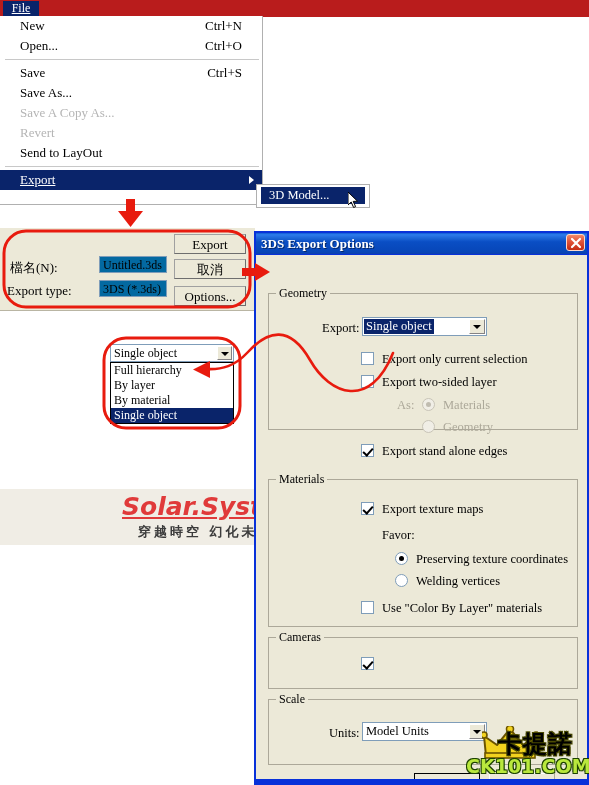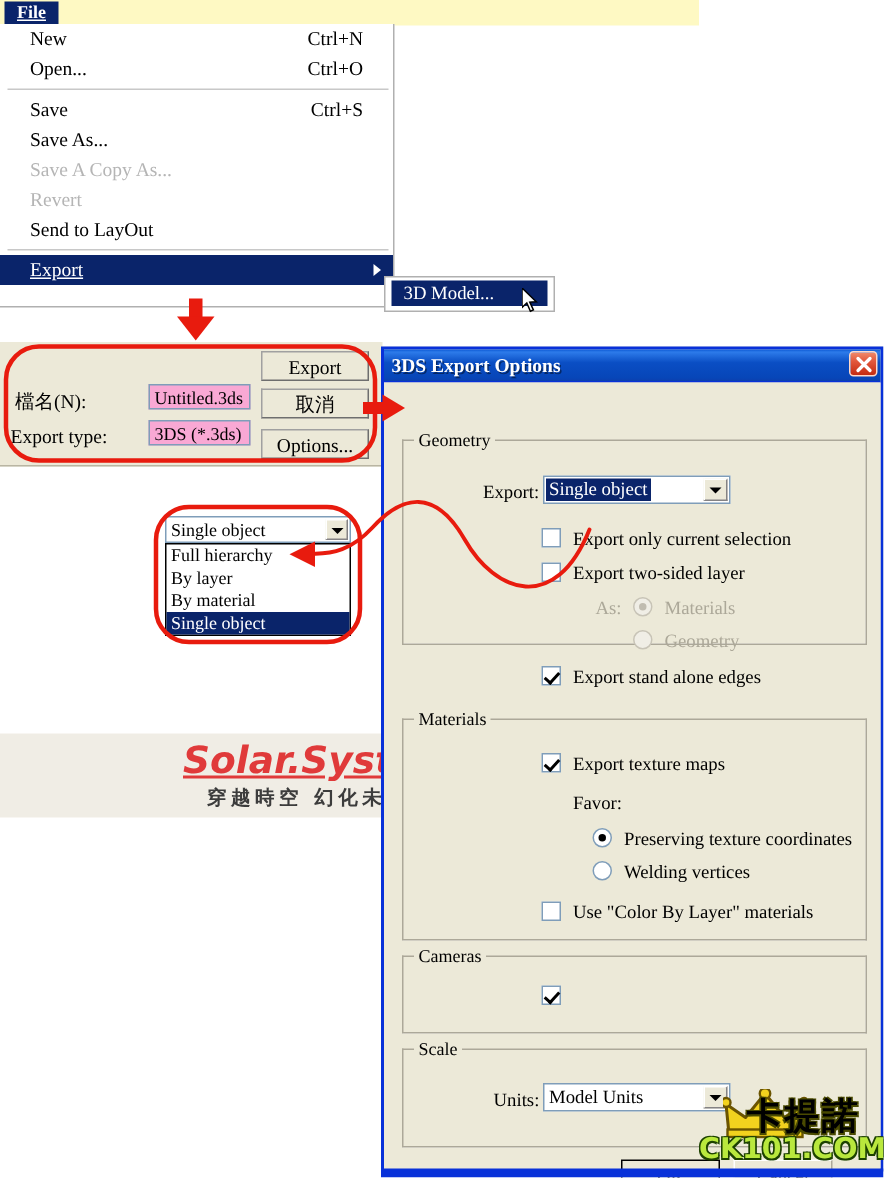--- a/index.html
+++ b/index.html
@@ -20,9 +20,8 @@
   #file-menubar {
     position: absolute;
     left: 0; top: 0;
-    width: 466px; height: 17px;
-    background: #fef9c3;
-    font-weight: bold;
+    width: 589px; height: 17px;
+    background: #b91c1c;
   }
   #file-menu-title {
     position: absolute;

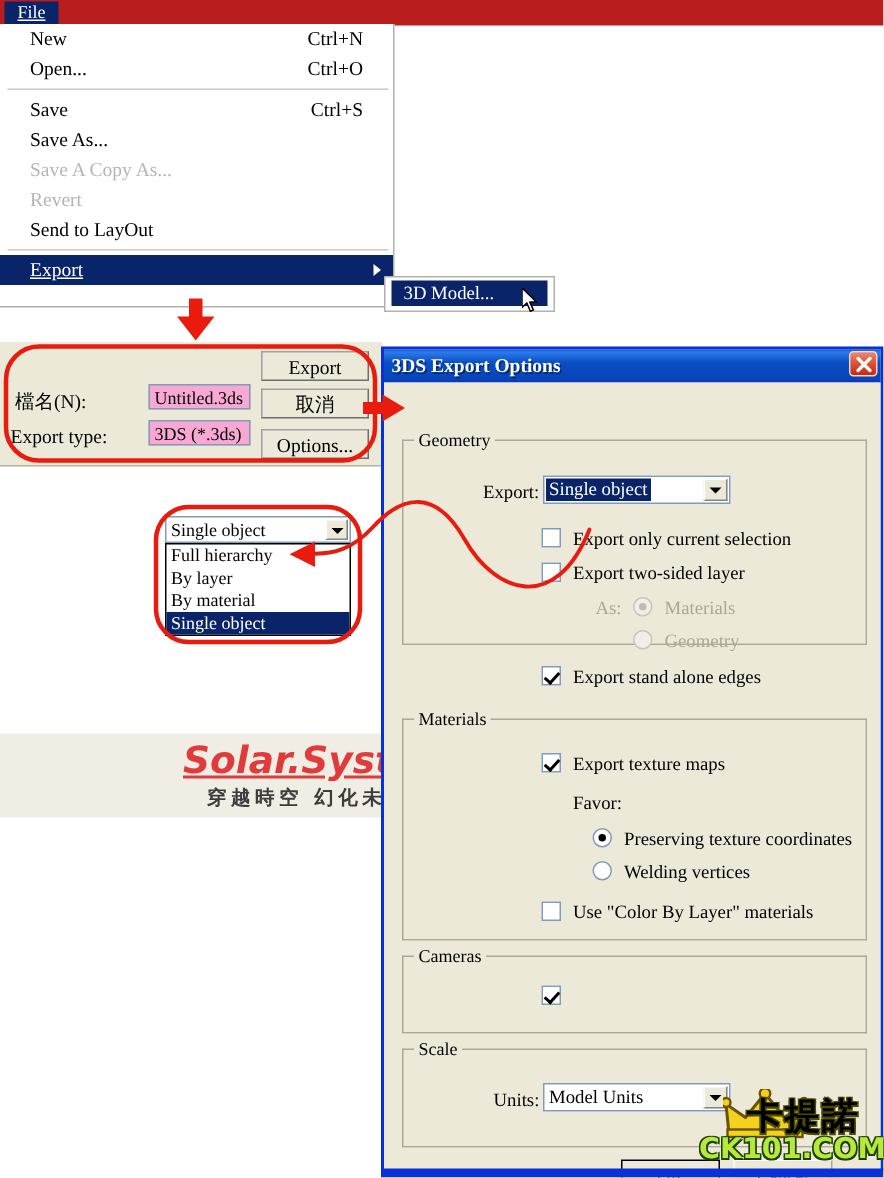--- a/index.html
+++ b/index.html
@@ -121,7 +121,7 @@
   }
   .sd-field {
     position: absolute;
-    background: #f9a8d4;
+    background: #0369a1;
     border: 1px solid #7f9db9;
     font-size: 12px;
     line-height: 17px;

